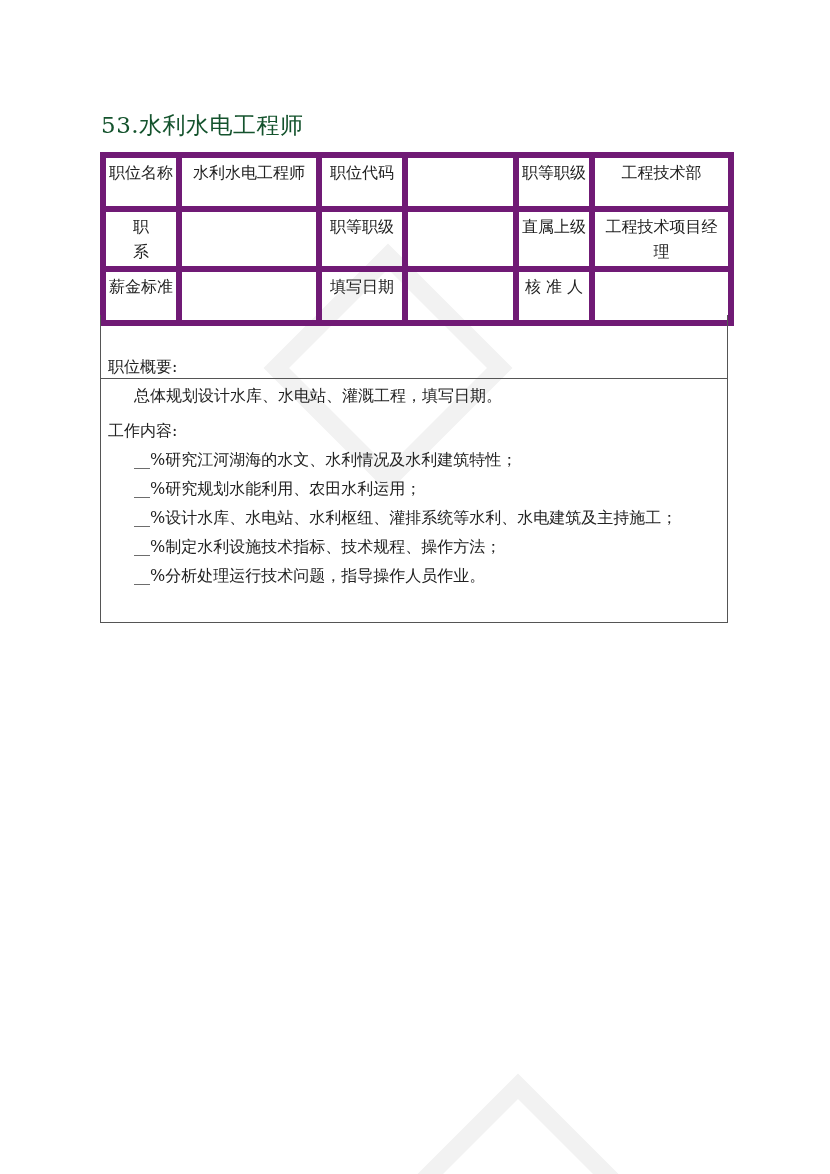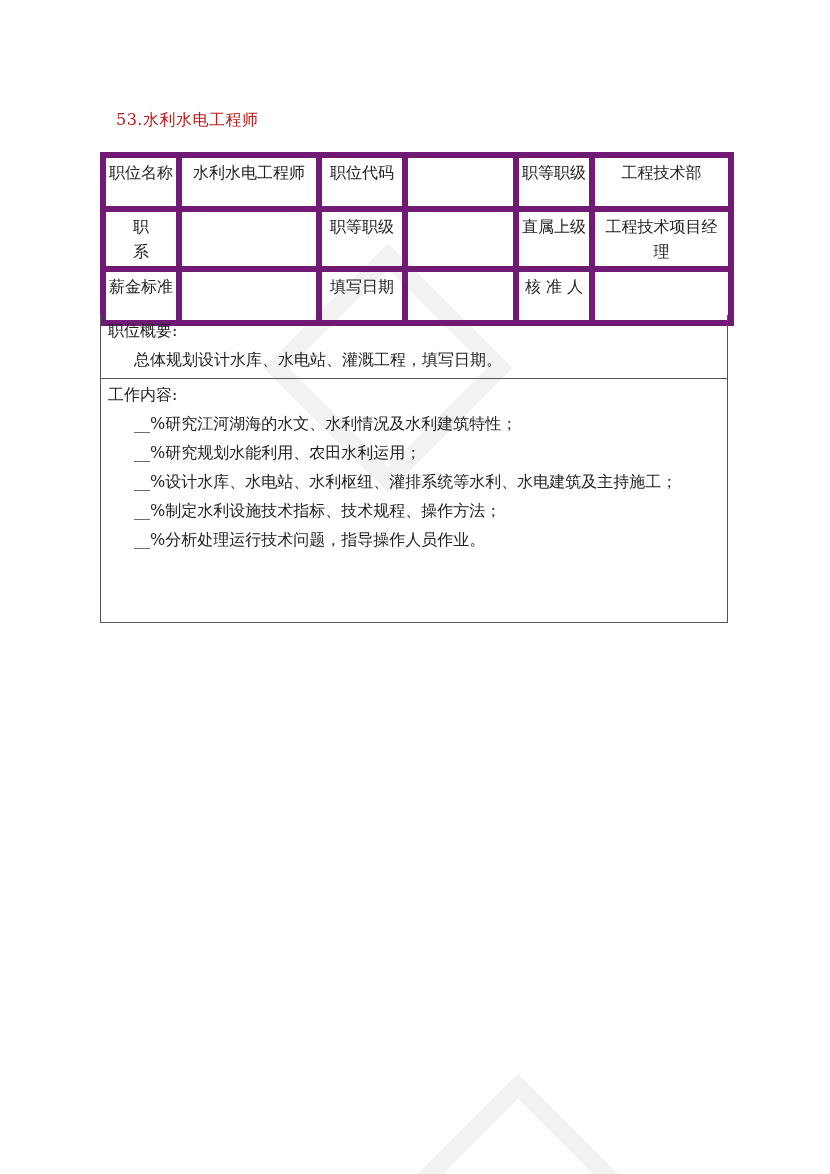--- a/index.html
+++ b/index.html
@@ -12,7 +12,7 @@
     pointer-events: none;
   }
   .title {
-    position: absolute; left: 116px; top: 110px; font-size: 16px; letter-spacing: 0.5px; color: #b91c1c;
+    position: absolute; left: 101px; top: 110px; font-size: 23px; letter-spacing: 0.5px; color: #14532d;
   }
   table.info {
     position: absolute; left: 100px; top: 152px; width: 628px;

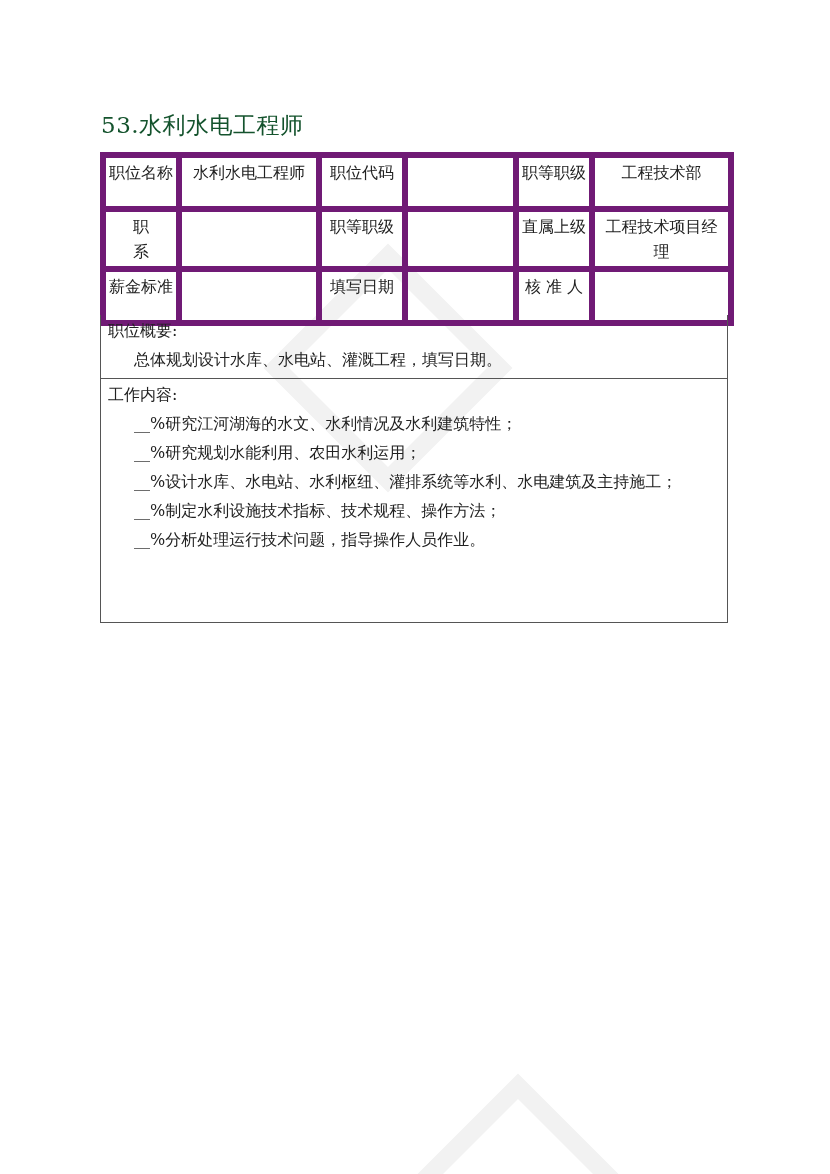--- a/index.html
+++ b/index.html
@@ -27,7 +27,7 @@
     position: absolute; left: 100px; width: 626px; border: 1px solid #555; border-top: none;
     font-size: 16px; line-height: 29px;
   }
-  .block .head { padding-left: 7px; }
+  .block .head { padding-left: 7px; margin-top: 36px; }
   .block .line { padding-left: 7px; text-indent: 26px; }
 </style>
 </head>

